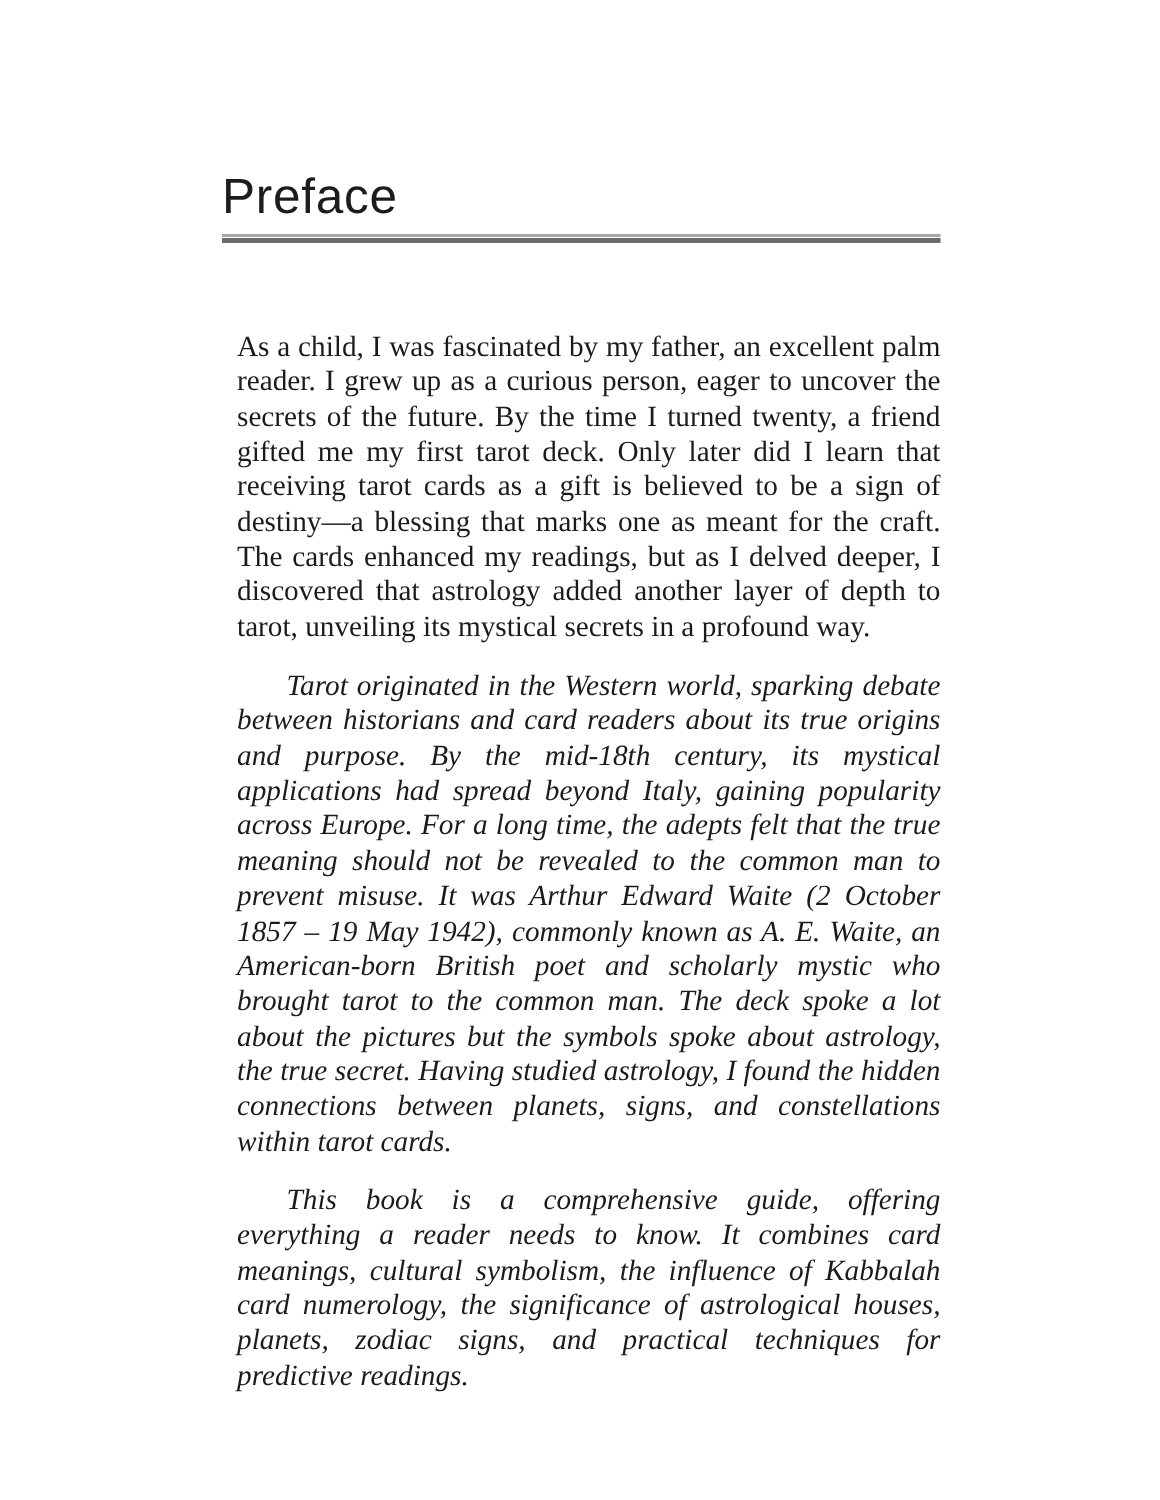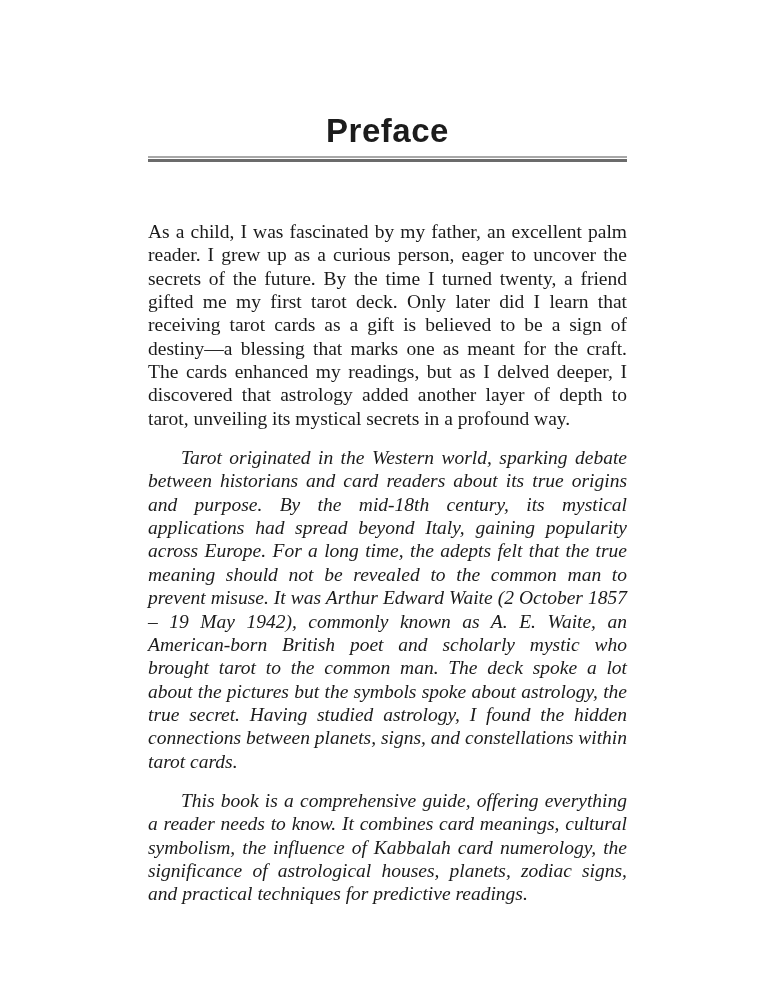--- a/index.html
+++ b/index.html
@@ -23,9 +23,8 @@
   }
   h1.page-title {
     margin: 112px 0 6px 0;
-    text-align: center;
     font-family: "Liberation Sans", "DejaVu Sans", sans-serif;
-    font-weight: bold;
+    font-weight: normal;
     font-size: 33px;
     letter-spacing: 0.5px;
     color: #1c1c1c;

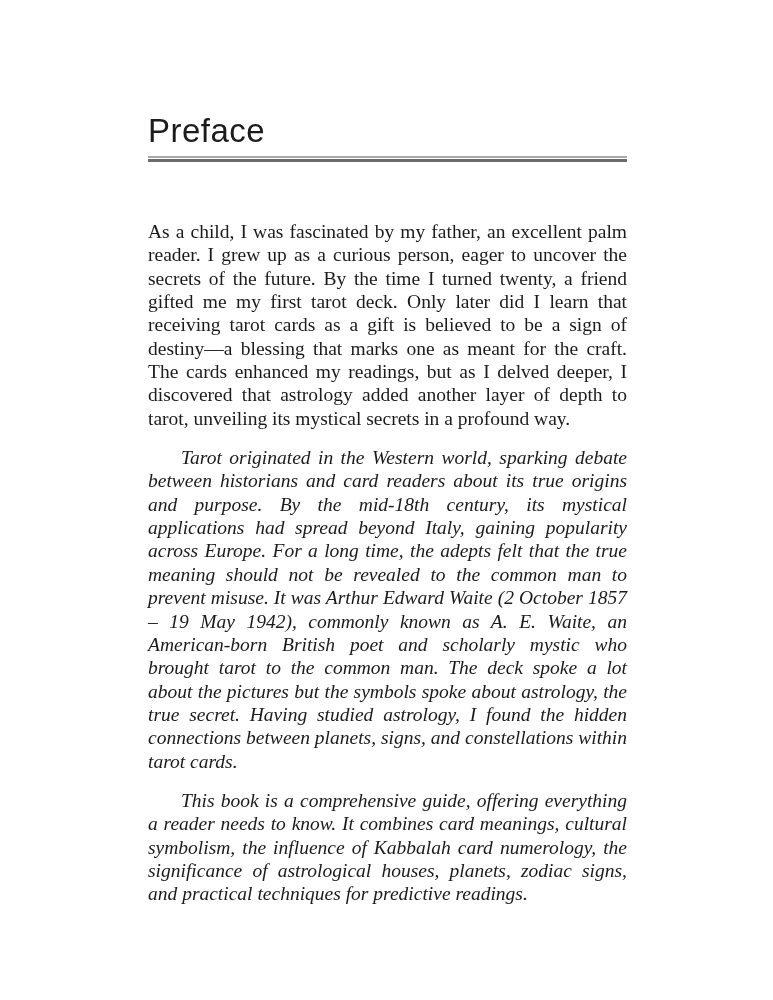--- a/index.html
+++ b/index.html
@@ -40,7 +40,7 @@
     );
   }
   .body-text p {
-    margin: 0 0 16px 0;
+    margin: 0 0 16px 10px;
     font-size: 19.5px;
     line-height: 23.35px;
     text-align: justify;

